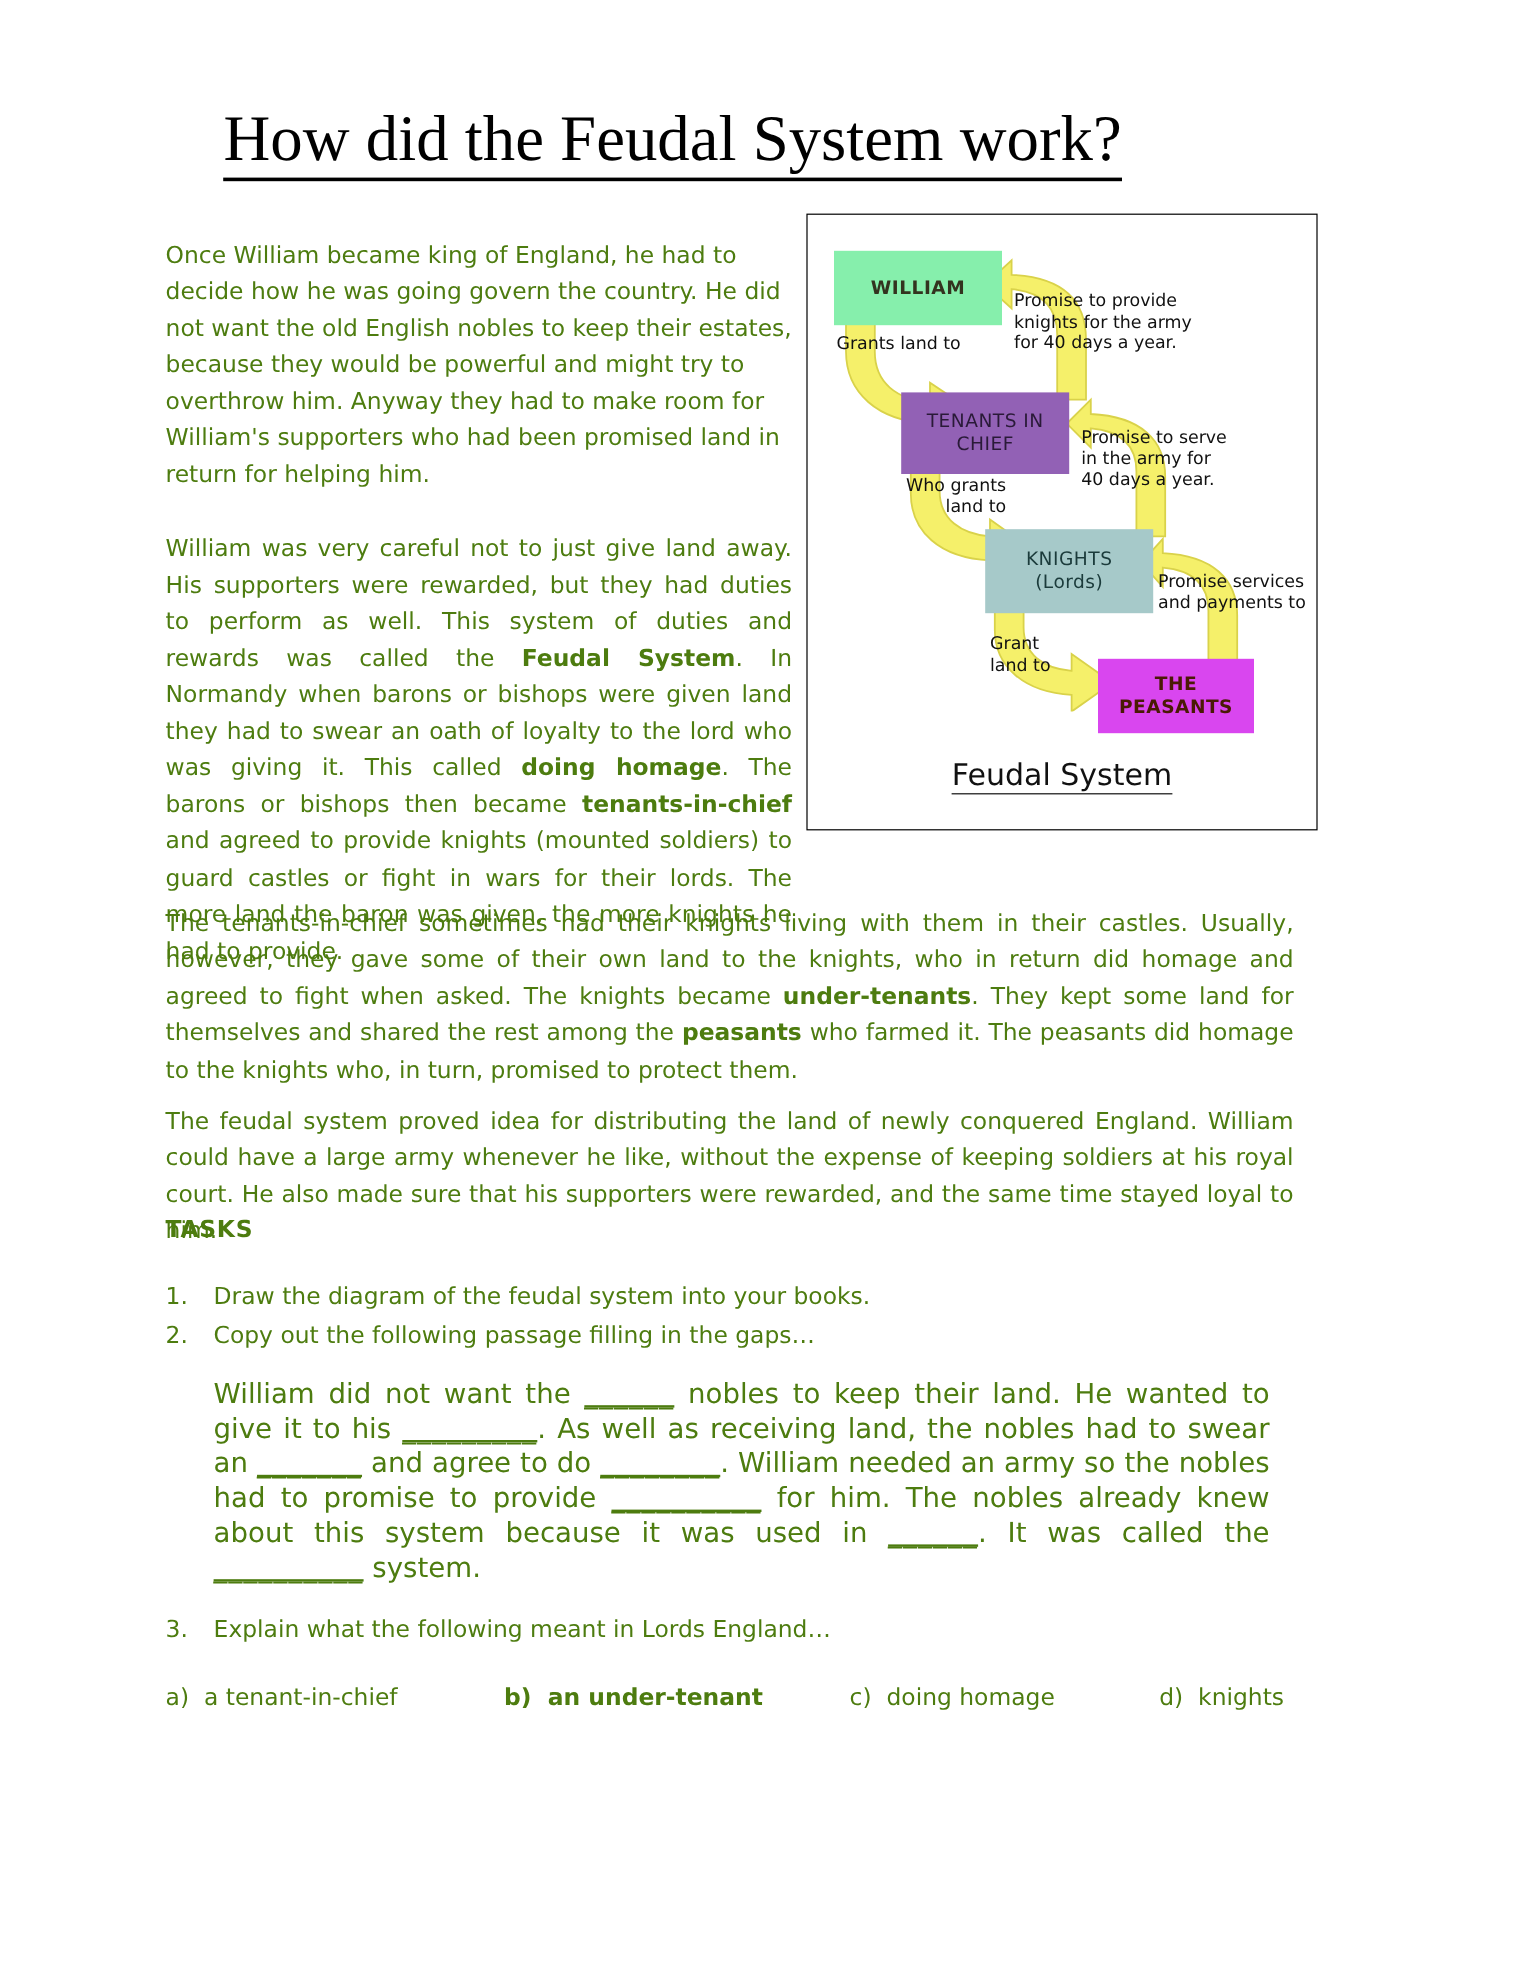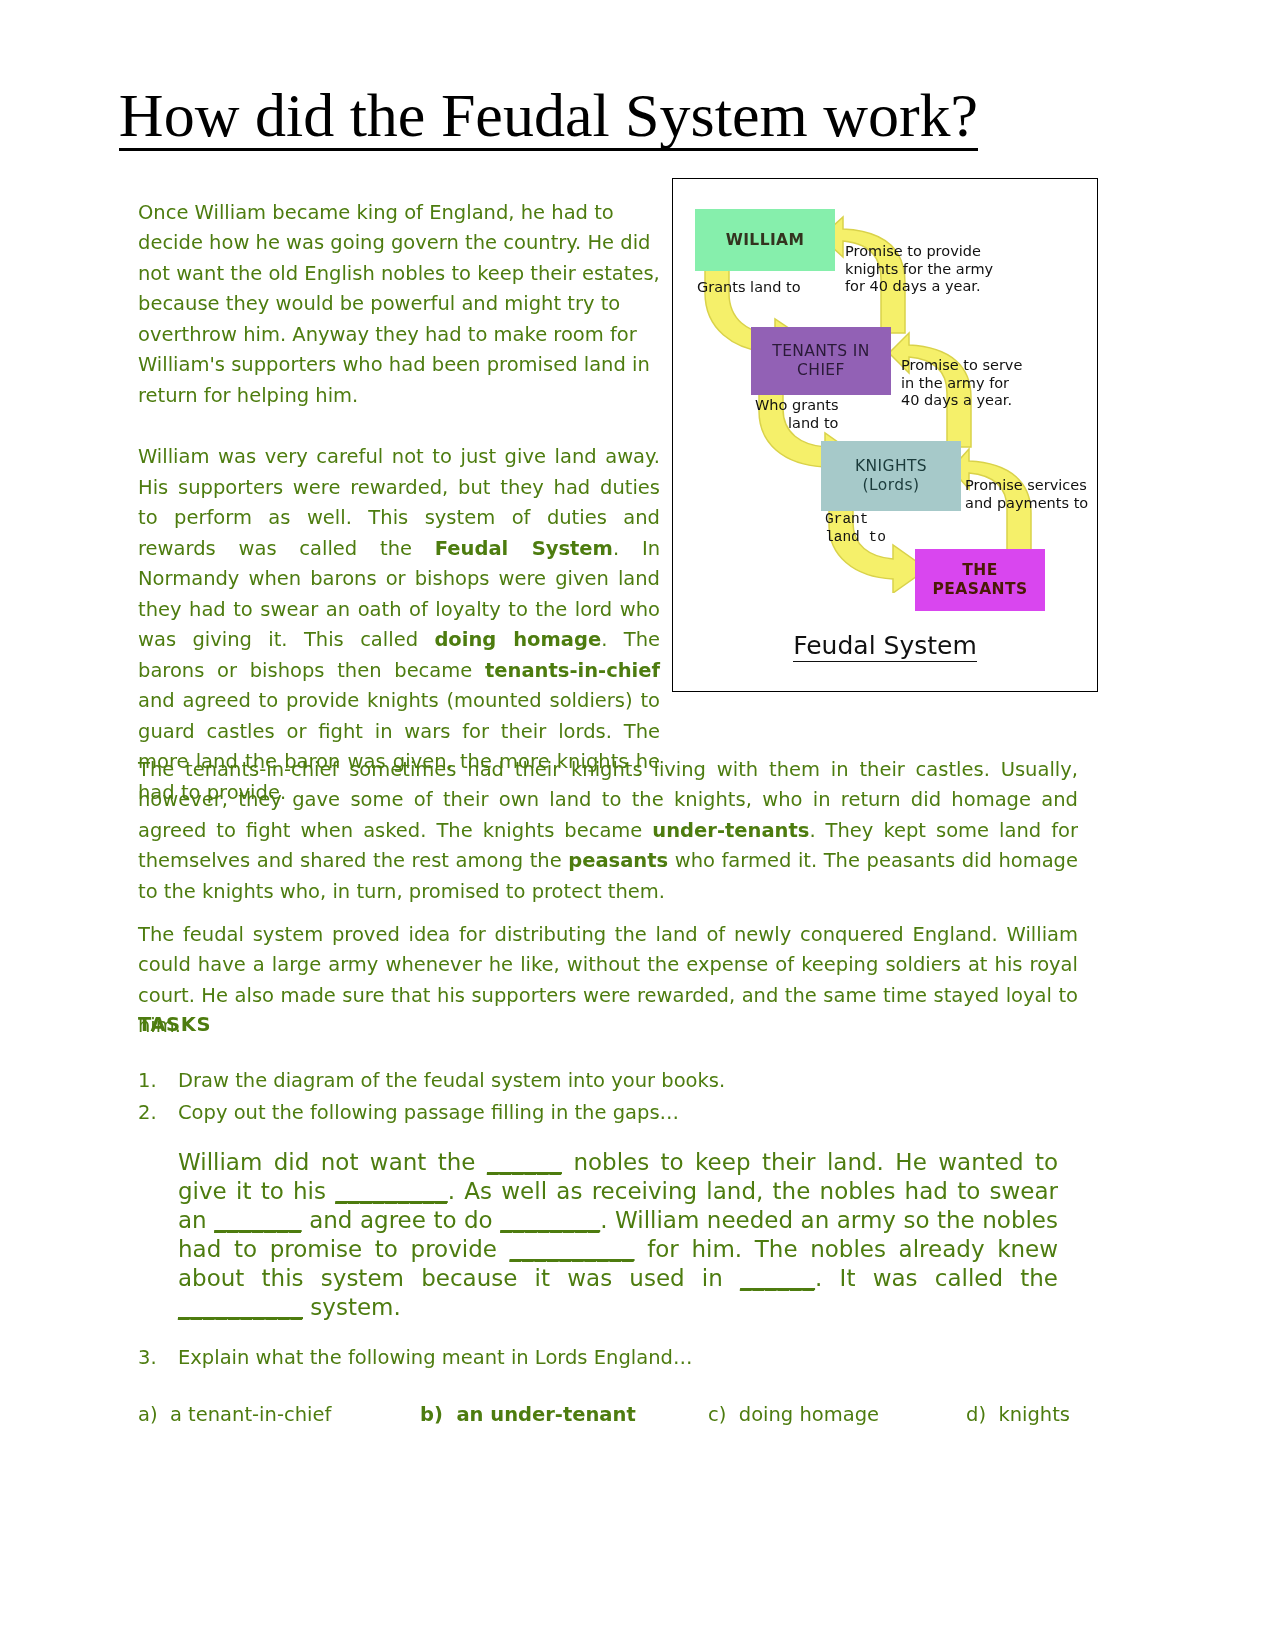--- a/index.html
+++ b/index.html
@@ -26,12 +26,12 @@
   
   .title {
     position: absolute;
-    left: 0;
+    left: 12px;
     top: 85px;
     width: 1097px;
     text-align: center;
     font-family: "Liberation Serif", "DejaVu Serif", serif;
-    font-size: 62px;
+    font-size: 54px;
     line-height: 60px;
     letter-spacing: 0px;
     color: #000;

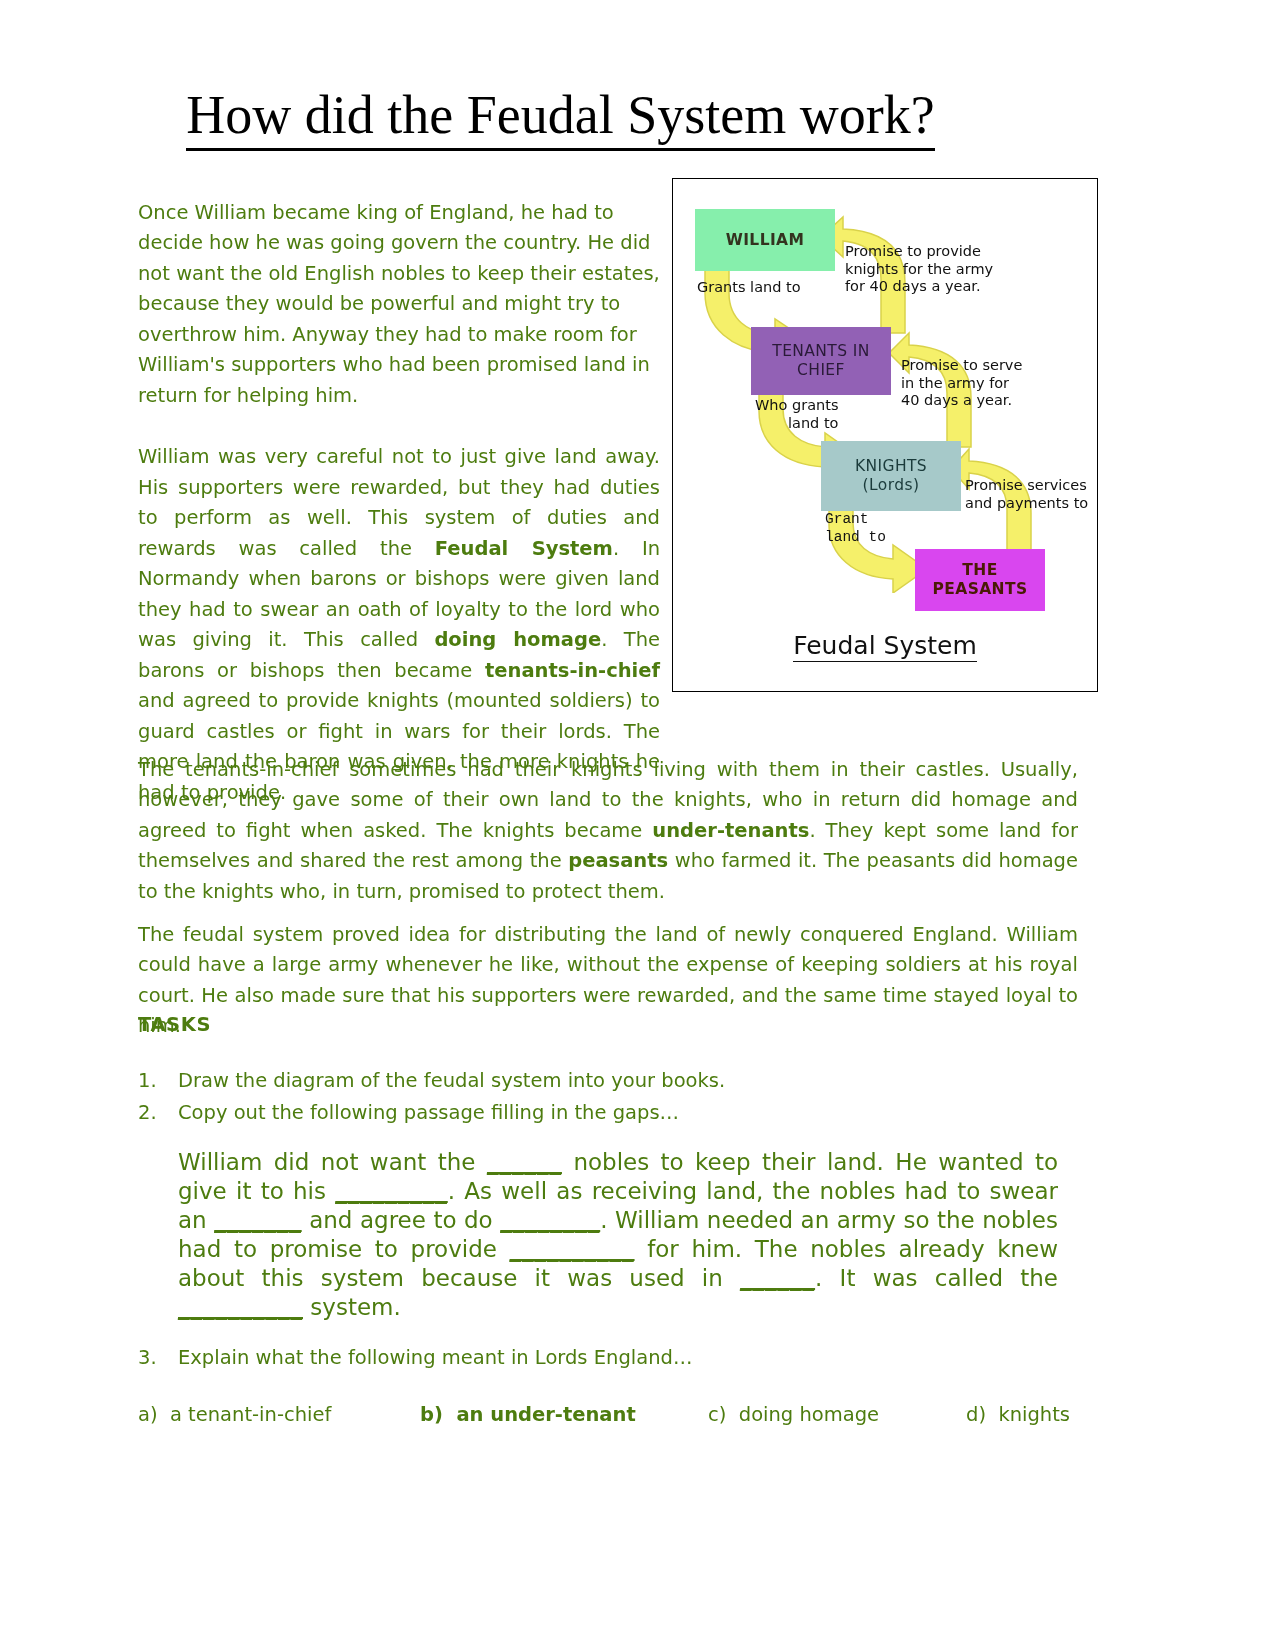--- a/index.html
+++ b/index.html
@@ -216,7 +216,7 @@
   .lbl-promise1    { left: 172px; top: 64px; }
   .lbl-who-grants  { left: 82px; top: 218px; text-align: right; }
   .lbl-promise2    { left: 228px; top: 178px; }
-  .lbl-grant-land  { left: 152px; top: 332px; font-family: Liberation Mono, monospace; }
+  .lbl-grant-land  { left: 152px; top: 350px; }
   .lbl-promise3    { left: 292px; top: 298px; }
 
   .dg-caption {

